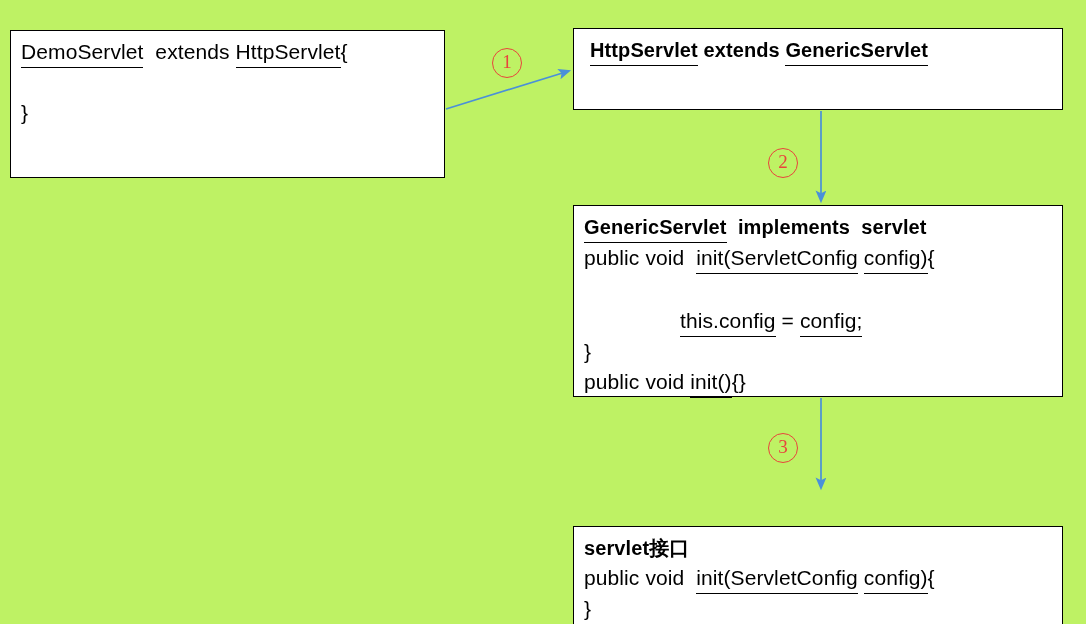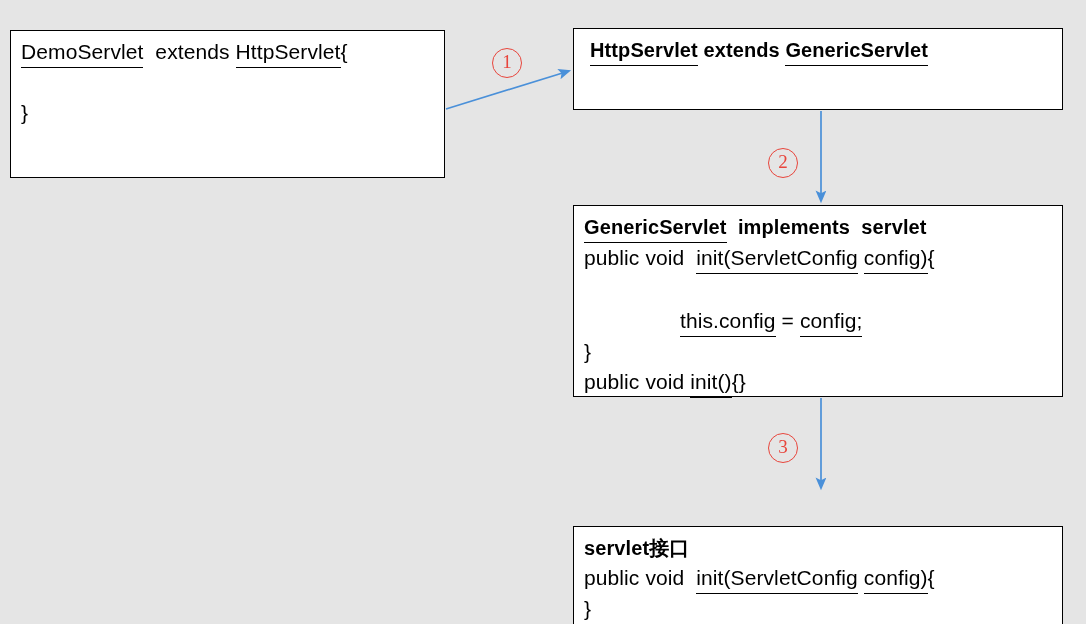--- a/index.html
+++ b/index.html
@@ -14,7 +14,7 @@
     position: relative;
     width: 1086px;
     height: 624px;
-    background: #e5e5e5;
+    background: #bef264;
     overflow: hidden;
   }
 

